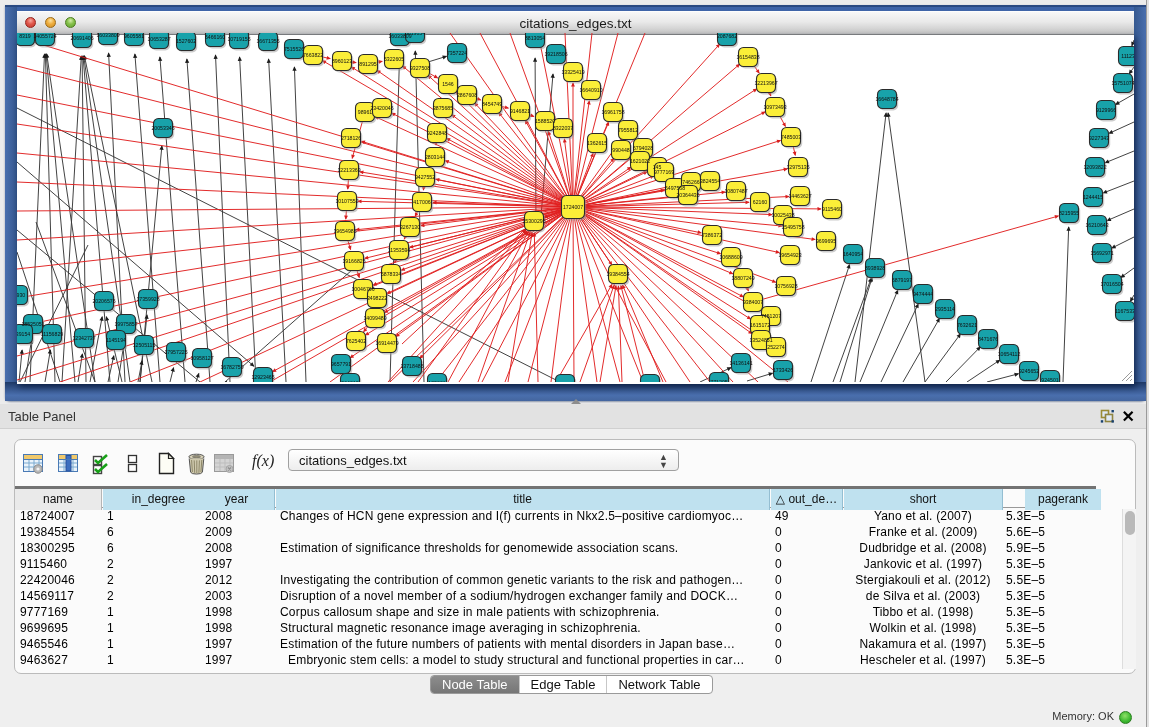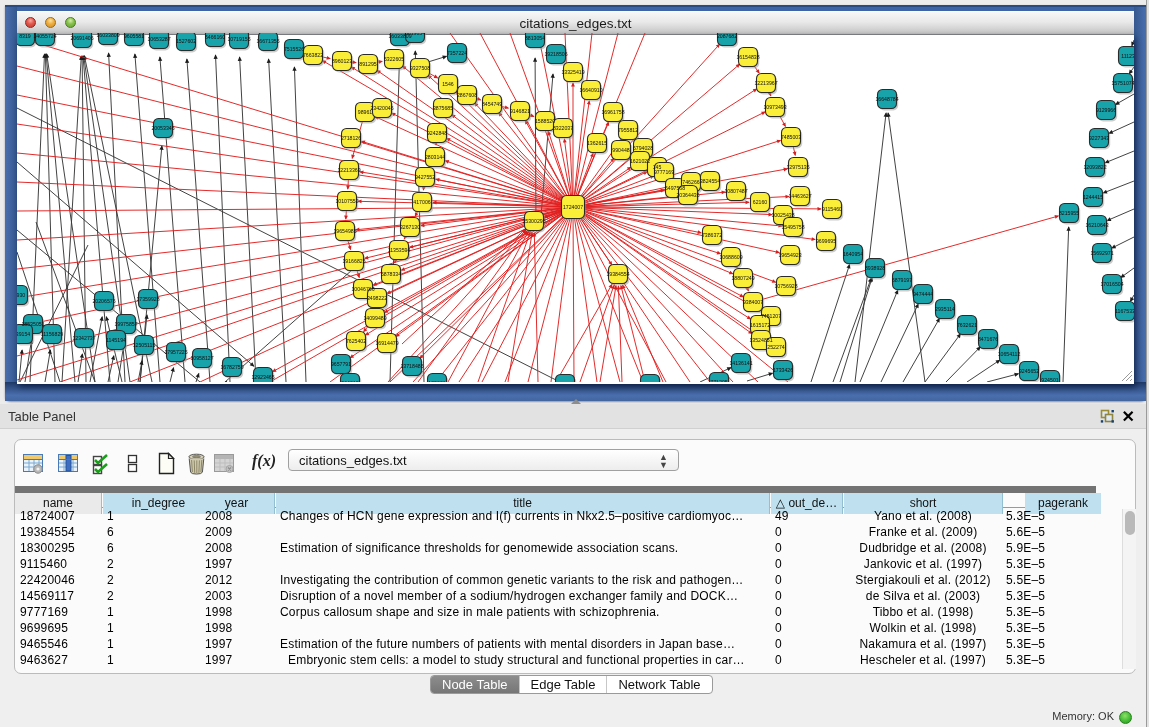--- a/index.html
+++ b/index.html
@@ -39,7 +39,7 @@
 .toolbar .ti {position:absolute;top:12px}
 .dd {position:absolute;left:273px;top:9px;width:391px;height:22px;border:1px solid #a0a0a0;border-radius:4px;background:linear-gradient(180deg,#fff,#ededed);font-size:13px;line-height:21px;padding-left:10px;color:#111}
 .dd .arr {position:absolute;right:10px;top:3px;font-size:9px;color:#444;line-height:8px}
-.fx {font-family:"Liberation Serif",serif;font-style:italic;font-weight:bold;font-size:16px;color:#222}
+.fx {font-family:"Liberation Serif",serif;font-style:italic;font-weight:normal;font-size:16px;color:#222}
 </style></head>
 <body>
 <div class="frame">

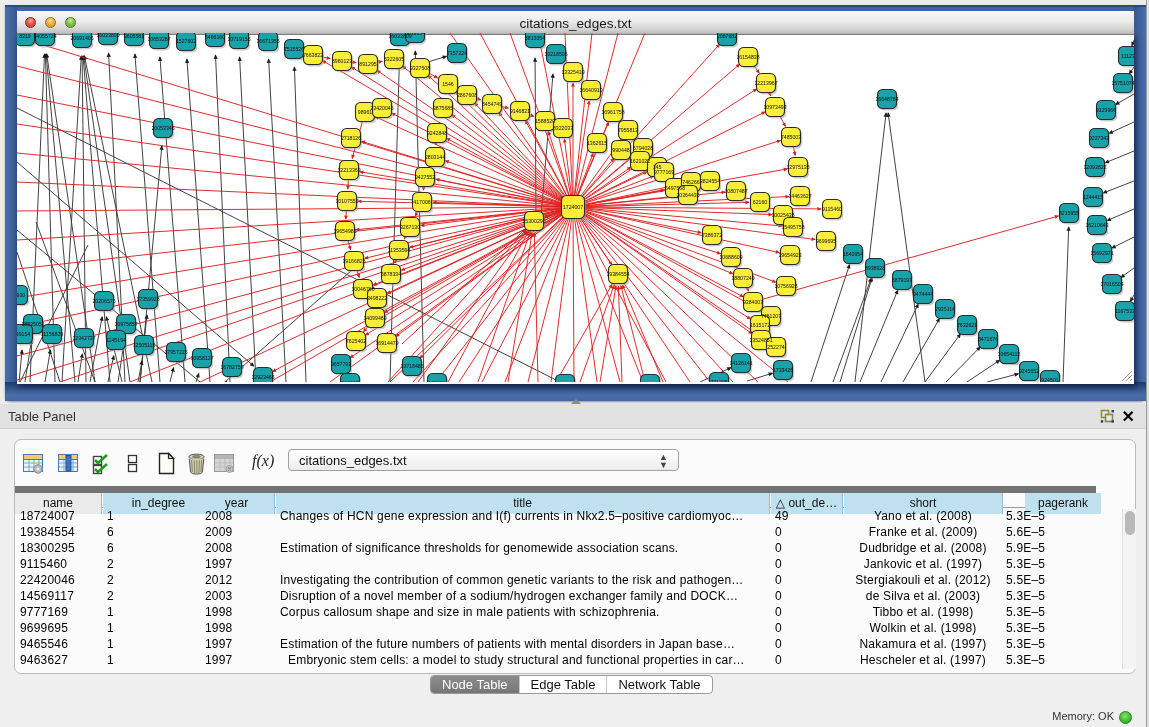--- a/index.html
+++ b/index.html
@@ -22,7 +22,7 @@
 .phead .ic {position:absolute;top:6px}
 .grip {position:absolute;left:571px;top:-5px;width:0;height:0;border-left:5px solid transparent;border-right:5px solid transparent;border-bottom:5px solid #8d8d8d}
 .inner {position:absolute;left:14px;top:35px;width:1122px;height:235px;background:#fbfbfb;border:1px solid #bbb;border-radius:7px}
-.thead {position:absolute;left:0;top:46px;width:1081px;height:22px;border-top:7px solid #737373;border-bottom:1px solid #999}
+.thead {position:absolute;left:0;top:46px;width:1081px;height:22px;border-top:3px solid #737373;border-bottom:1px solid #999}
 .th {position:absolute;top:0;height:21px;background:#bfe1ef;border-right:1px solid #94bed2;font-size:12px;text-align:center;line-height:21px;color:#111}
 .trow {position:absolute;left:0;width:1106px;height:16px;font-size:12px;color:#000;letter-spacing:0.2px}
 .trow span {position:absolute;top:1px;white-space:nowrap}

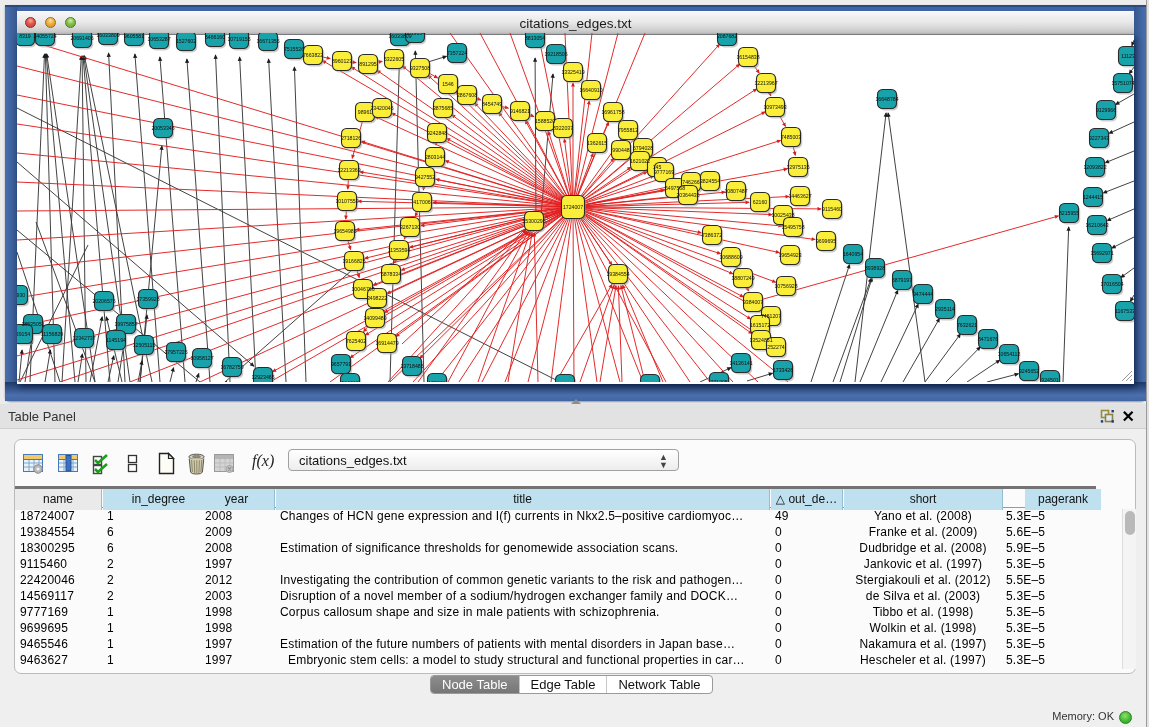--- a/index.html
+++ b/index.html
@@ -823,7 +823,7 @@
       <span style="left:205px">2008</span>
       <span style="left:280px">Changes of HCN gene expression and I(f) currents in Nkx2.5–positive cardiomyoc…</span>
       <span style="left:775px">49</span>
-      <span class="ctr" style="left:843px;width:160px">Yano et al. (2008)</span>
+      <span class="ctr" style="left:843px;width:160px">Yano et al. (2007)</span>
       <span style="left:1006px">5.3E–5</span>
     </div>
     <div class="trow" style="top:524px">

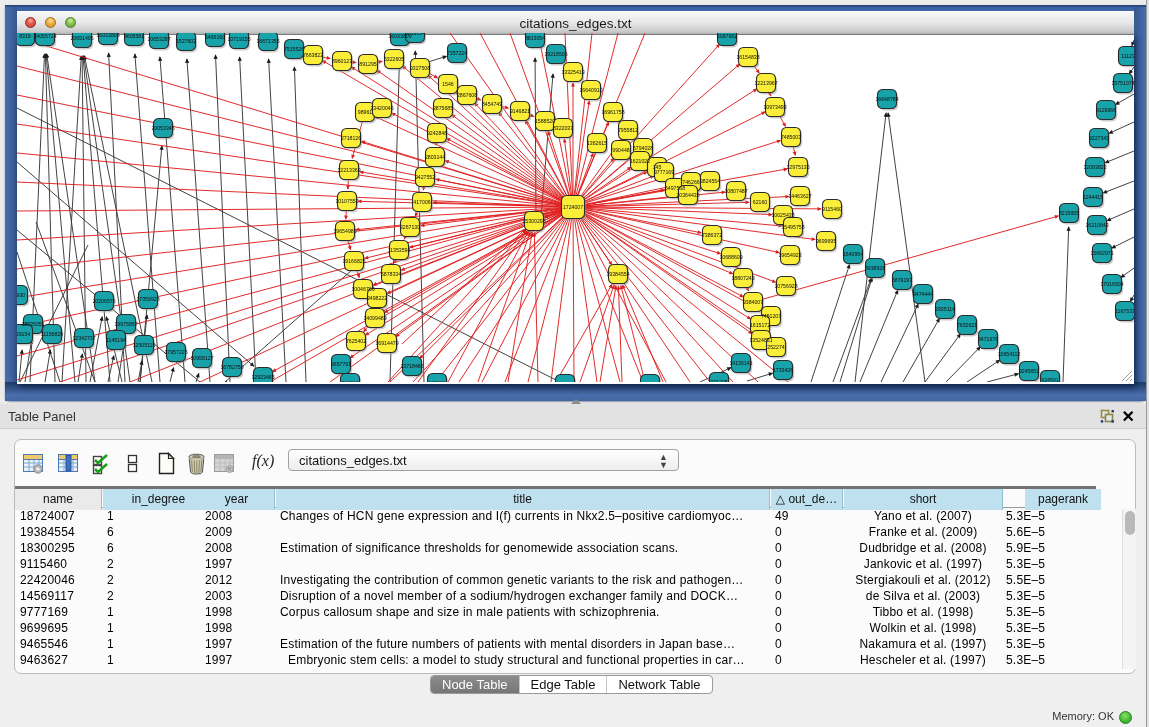--- a/index.html
+++ b/index.html
@@ -882,6 +882,7 @@
 <span style="left:20px">9699695</span>
       <span style="left:107px">1</span>
       <span style="left:205px">1998</span>
+      <span style="left:280px">Structural magnetic resonance image averaging in schizophrenia.</span>
       <span style="left:775px">0</span>
       <span class="ctr" style="left:843px;width:160px">Wolkin et al. (1998)</span>
       <span style="left:1006px">5.3E–5</span>

